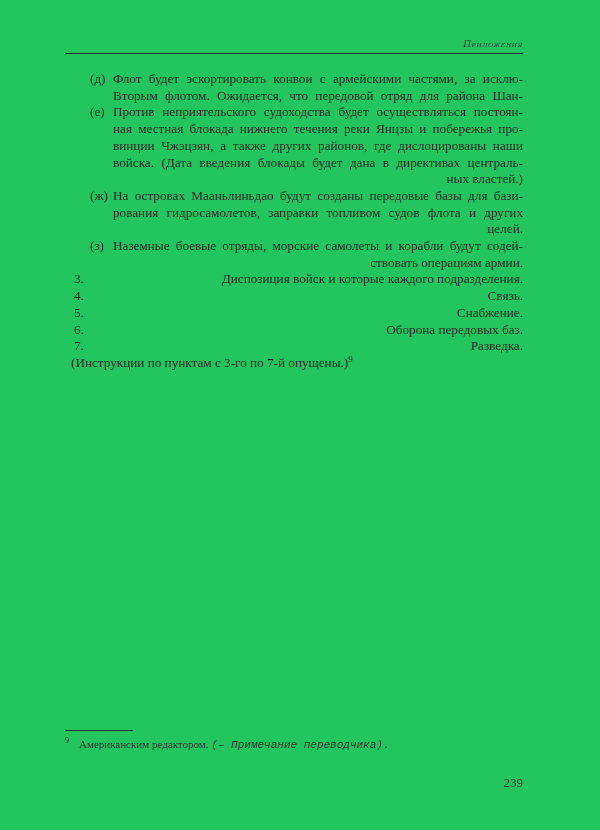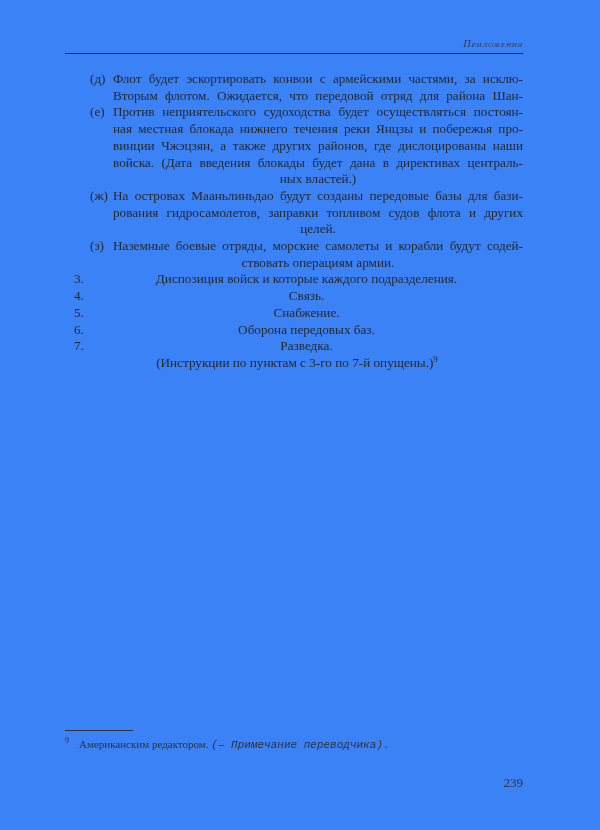--- a/index.html
+++ b/index.html
@@ -11,7 +11,7 @@
     position: relative;
     width: 600px;
     height: 830px;
-    background: #3b82f6;
+    background: #22c55e;
     font-family: "Liberation Serif", "DejaVu Serif", serif;
     color: #282828;
     overflow: hidden;

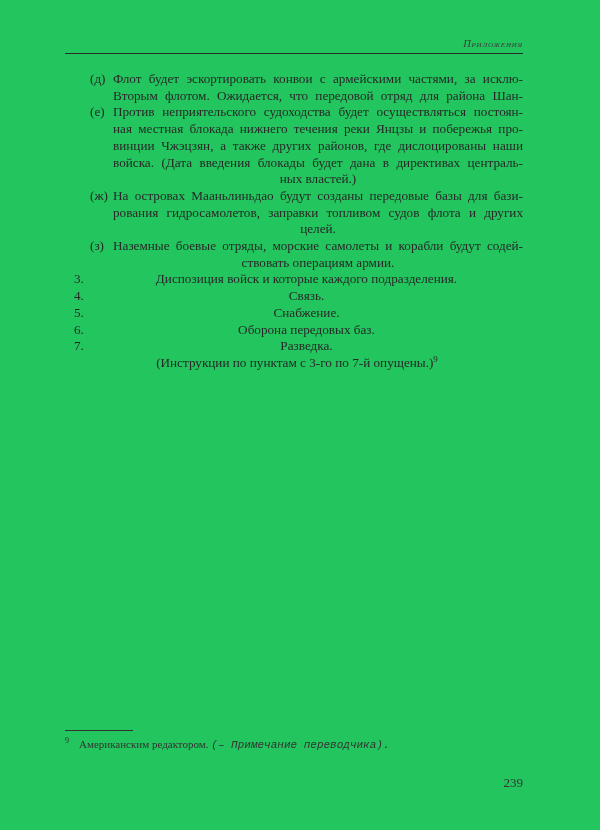--- a/index.html
+++ b/index.html
@@ -67,7 +67,7 @@
     text-align-last: justify;
   }
   .lline {
-    text-align: center;
+    text-align: right;
   }
   .closing-note {
     margin-left: 6px;

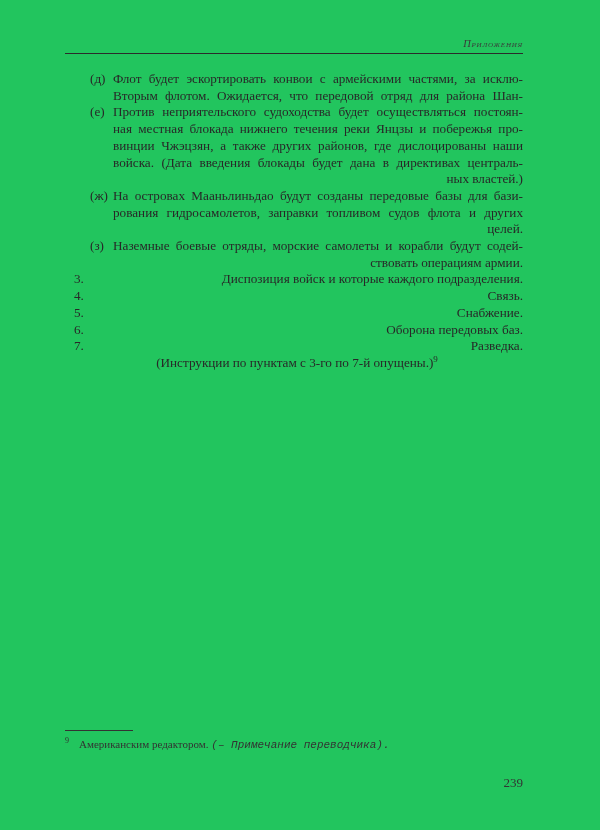--- a/index.html
+++ b/index.html
@@ -71,7 +71,6 @@
   }
   .closing-note {
     margin-left: 6px;
-    text-align: center;
   }
   sup {
     font-size: 9px;

